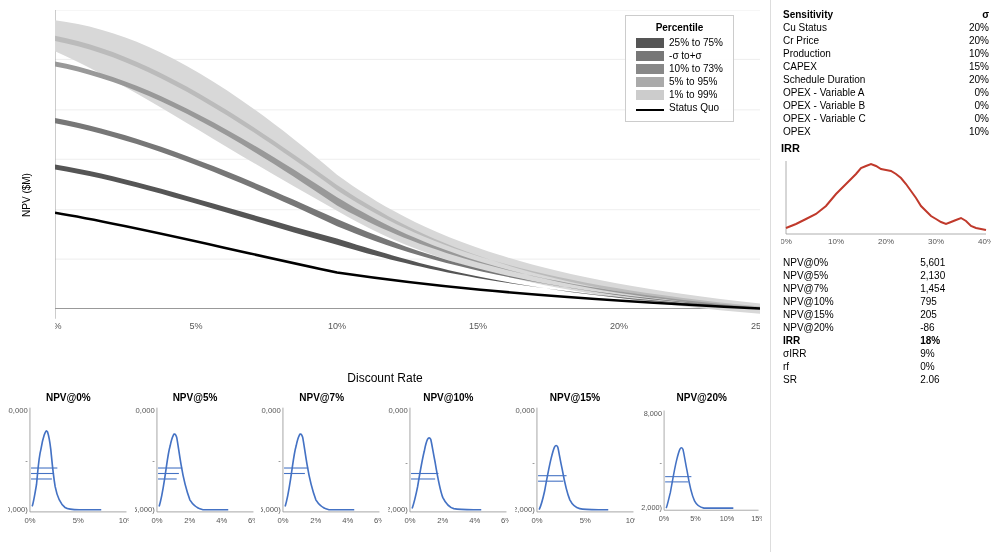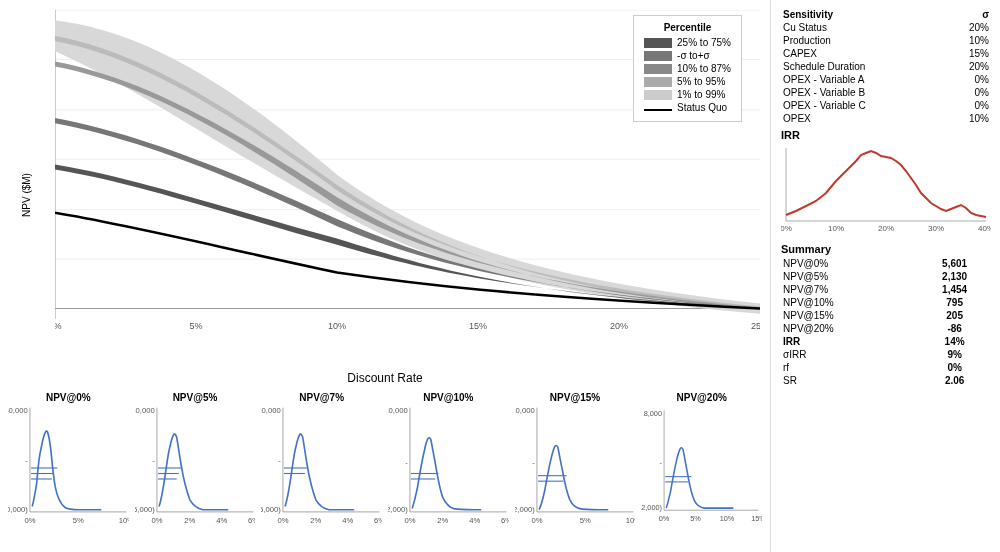--- a/index.html
+++ b/index.html
@@ -40,7 +40,7 @@
     .legend {
       position: absolute;
       top: 15px;
-      right: 28px;
+      right: 36px;
       background: rgba(255,255,255,0.9);
       border: 1px solid #ccc;
       padding: 6px 10px;

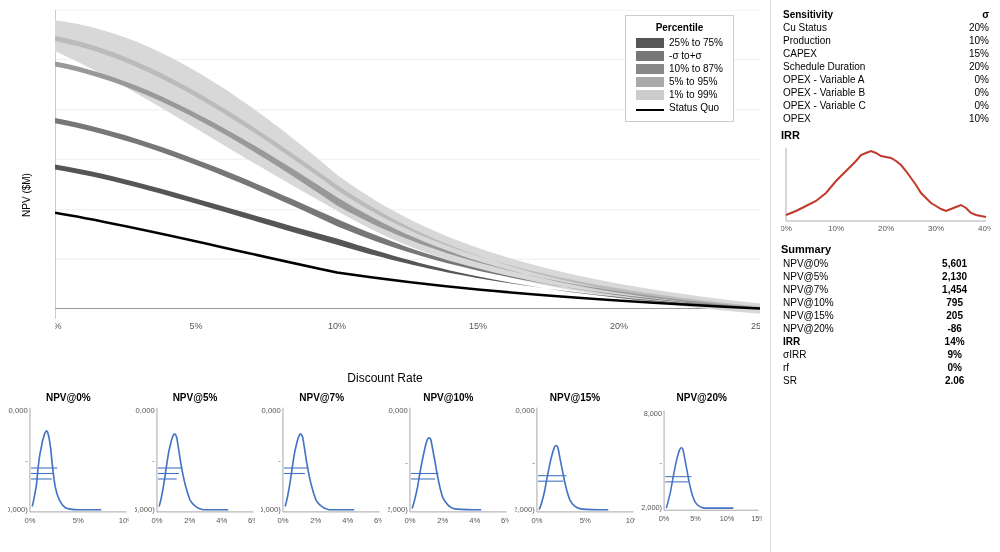--- a/index.html
+++ b/index.html
@@ -342,6 +342,10 @@
             <td>20%</td>
           </tr>
           <tr>
+            <td>Cr Price</td>
+            <td>20%</td>
+          </tr>
+          <tr>
             <td>Production</td>
             <td>10%</td>
           </tr>

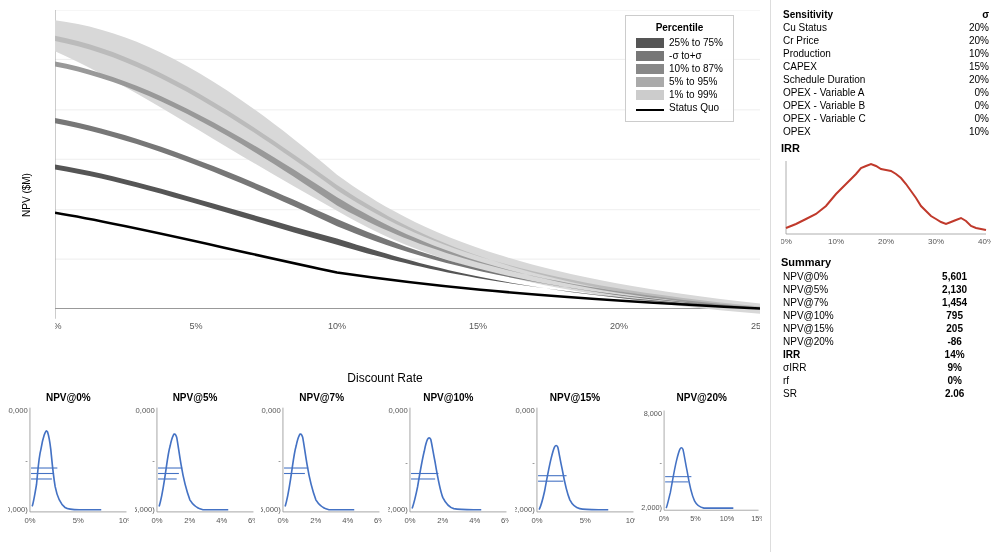--- a/index.html
+++ b/index.html
@@ -151,7 +151,7 @@
         </div>
         <div class="legend-item">
           <div class="legend-swatch" style="background:#888;"></div>
-          <span>10% to 87%</span>
+          <span>10% to 73%</span>
         </div>
         <div class="legend-item">
           <div class="legend-swatch" style="background:#aaa;"></div>

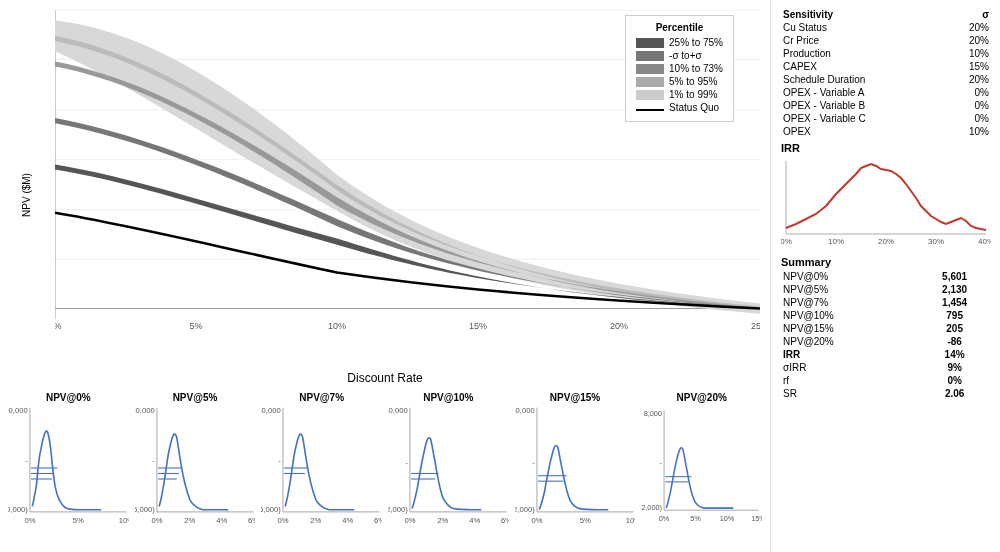--- a/index.html
+++ b/index.html
@@ -394,7 +394,6 @@
     </div>
 
     <div class="summary-section">
-      <div style="font-weight:bold;font-size:11px;margin-bottom:2px;">Summary</div>
       <table class="summary-table">
         <tbody>
           <tr>

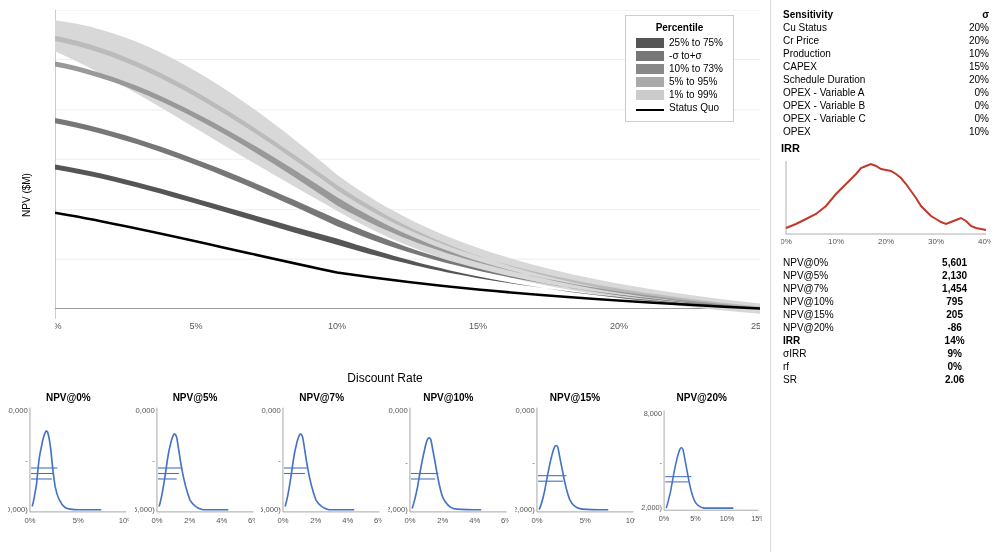--- a/index.html
+++ b/index.html
@@ -107,8 +107,7 @@
       padding: 1px 2px;
     }
     .summary-table td:last-child {
-      text-align: center;
-      font-weight: bold;
+      text-align: left;
     }
     .bold-row td { font-weight: bold; }
     .y-axis-label {

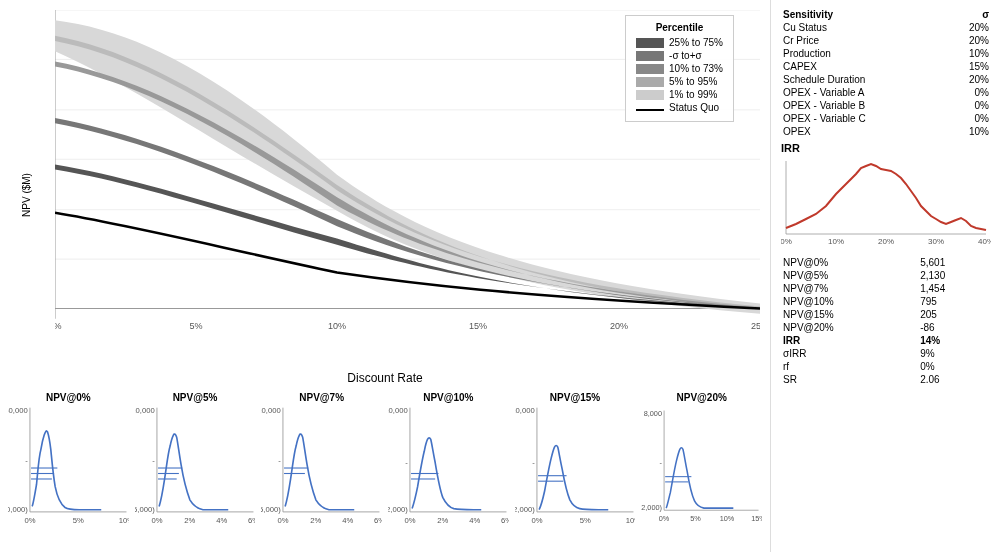--- a/index.html
+++ b/index.html
@@ -421,7 +421,7 @@
           </tr>
           <tr class="bold-row">
             <td>IRR</td>
-            <td>14%</td>
+            <td>18%</td>
           </tr>
           <tr>
             <td>σIRR</td>

